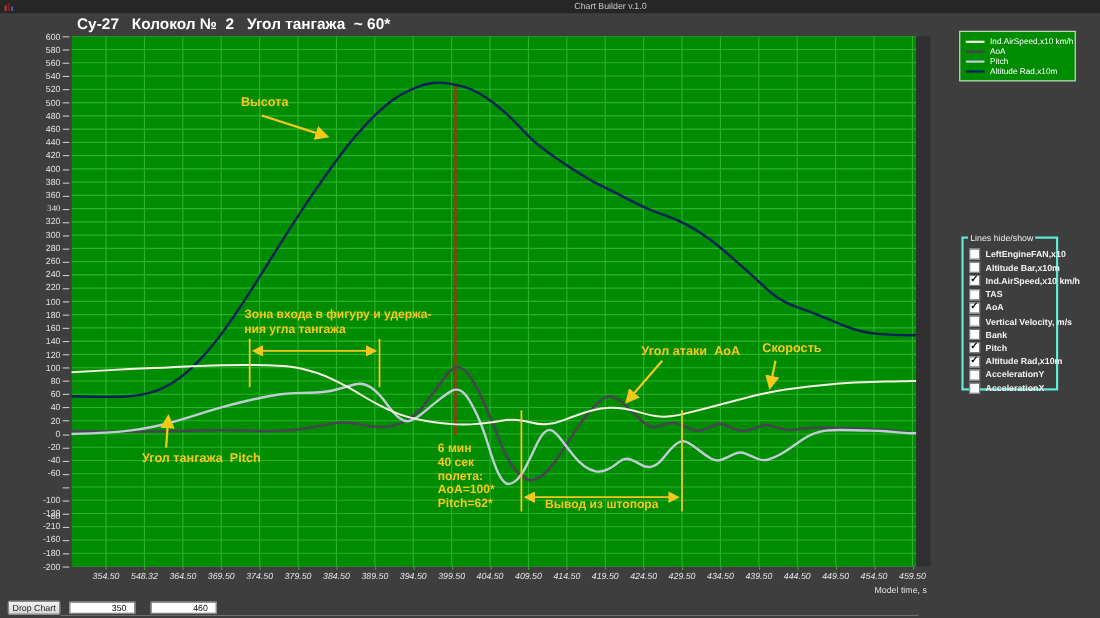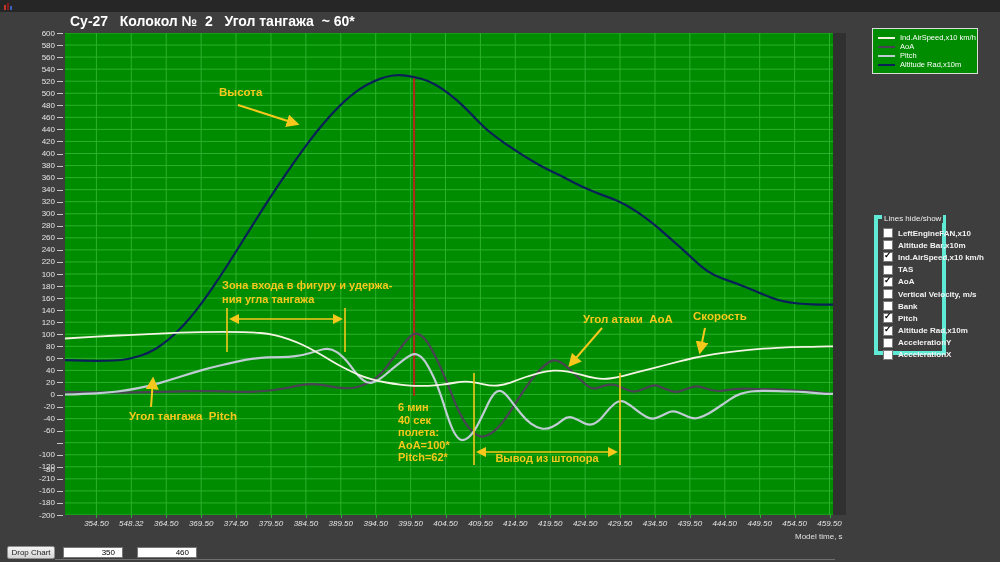--- a/index.html
+++ b/index.html
@@ -77,6 +77,7 @@
     <rect x="3" y="1" width="2" height="7" fill="#8b1a1a"></rect>
     <rect x="6" y="4" width="2" height="4" fill="#4060c0"></rect>
   </svg>
+  <span class="titletext">Chart Builder v.1.0</span>
 </div>
 
 <div class="chart-title">Су-27   Колокол №  2   Угол тангажа  ~ 60*</div>

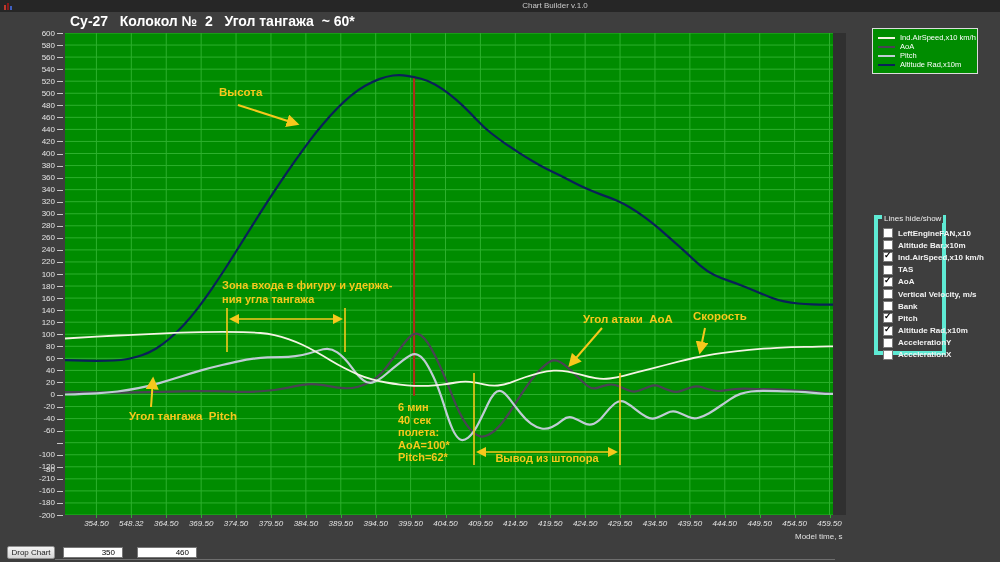--- a/index.html
+++ b/index.html
@@ -211,7 +211,7 @@
     <div class="ytick-dash" style="left: 57px; top: 165.55px;"></div>
     <div class="ytick-label" style="left: 15px; top: 173.1px;">360</div>
     <div class="ytick-dash" style="left: 57px; top: 177.6px;"></div>
-    <div class="ytick-label" style="left: 15px; top: 185.15px;">340</div>
+    <div class="ytick-label" style="left: 15px; top: 185.15px; font-family: Liberation Serif, serif;">340</div>
     <div class="ytick-dash" style="left: 57px; top: 189.65px;"></div>
     <div class="ytick-label" style="left: 15px; top: 197.2px;">320</div>
     <div class="ytick-dash" style="left: 57px; top: 201.7px;"></div>

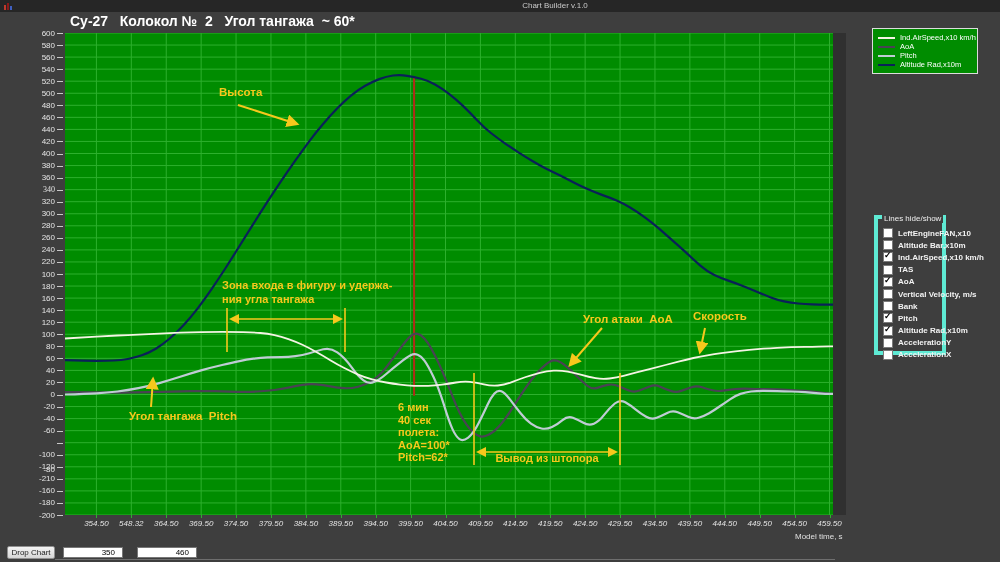--- a/index.html
+++ b/index.html
@@ -37,8 +37,8 @@
   .legend-sw{width:17px;height:2px;margin-right:5px;flex:0 0 auto;}
   .legend-lbl{font-size:7.5px;color:#ffffff;white-space:nowrap;}
   .lines-panel{
-    position:absolute;left:874px;top:215px;width:72px;height:140px;
-    border:4px solid #5eead4;padding:8px 0 0 5px;box-sizing:border-box;
+    position:absolute;left:874px;top:215px;width:88px;height:140px;
+    border:2px solid #5eead4;padding:8px 0 0 5px;box-sizing:border-box;
   }
   .panel-title{
     position:absolute;top:-5px;left:4px;background:#3e3e3e;padding:0 2px;

